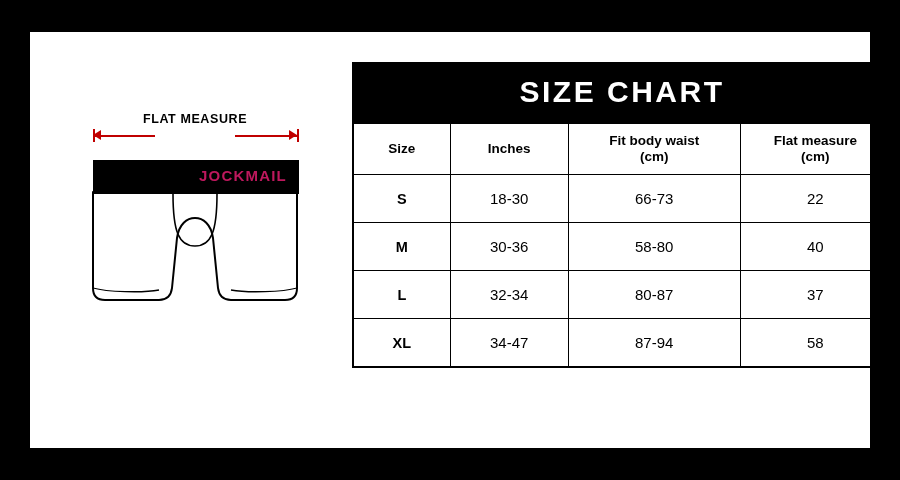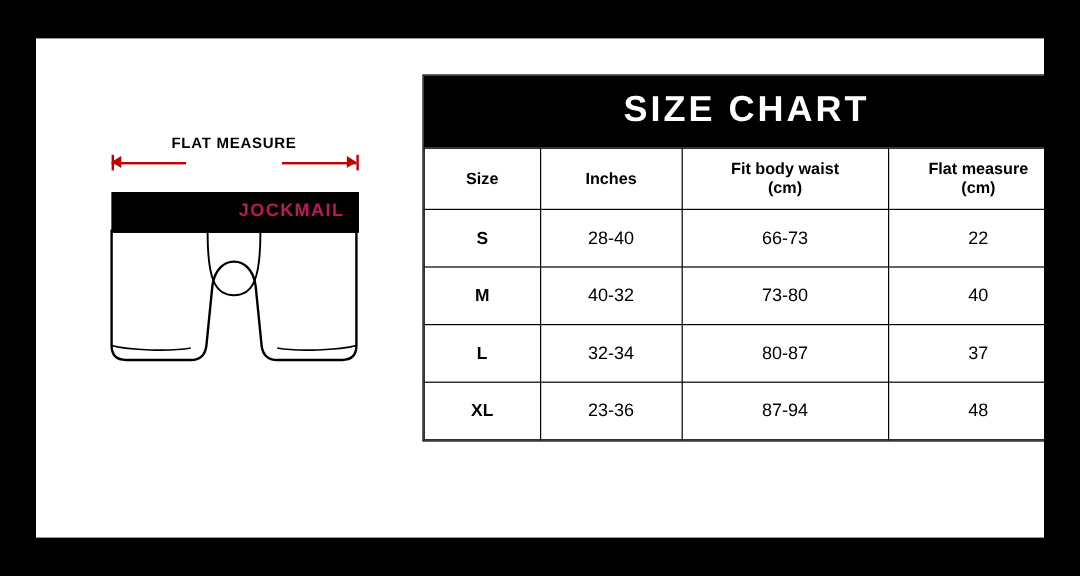--- a/index.html
+++ b/index.html
@@ -235,7 +235,7 @@
         <tbody>
           <tr>
             <td class="col-size">S</td>
-            <td>28-40</td>
+            <td>18-30</td>
             <td>66-73</td>
             <td>22</td>
           </tr>

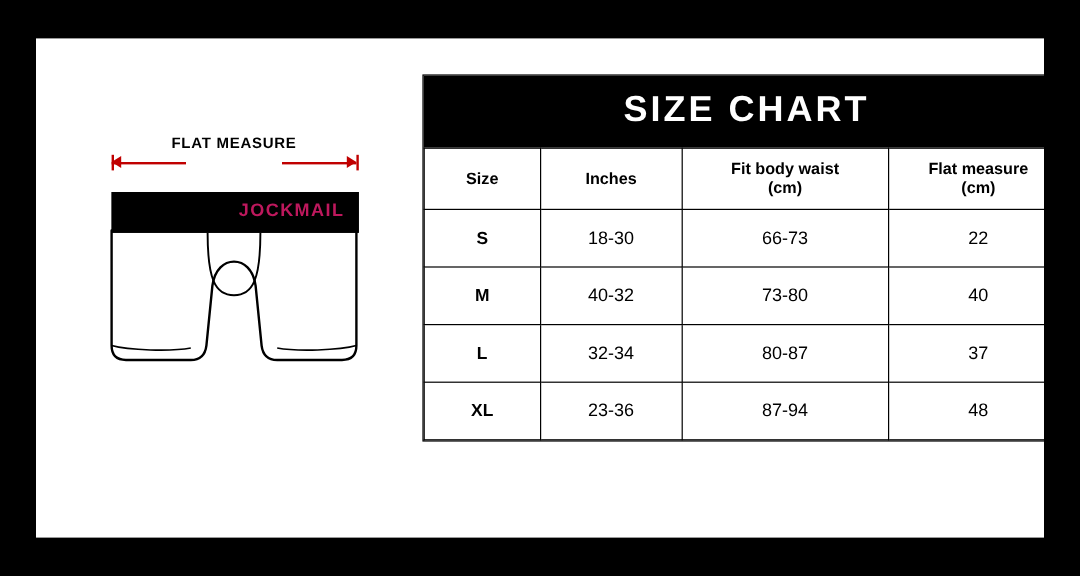--- a/index.html
+++ b/index.html
@@ -241,7 +241,7 @@
           </tr>
           <tr>
             <td class="col-size">M</td>
-            <td>40-32</td>
+            <td>30-36</td>
             <td>73-80</td>
             <td>40</td>
           </tr>

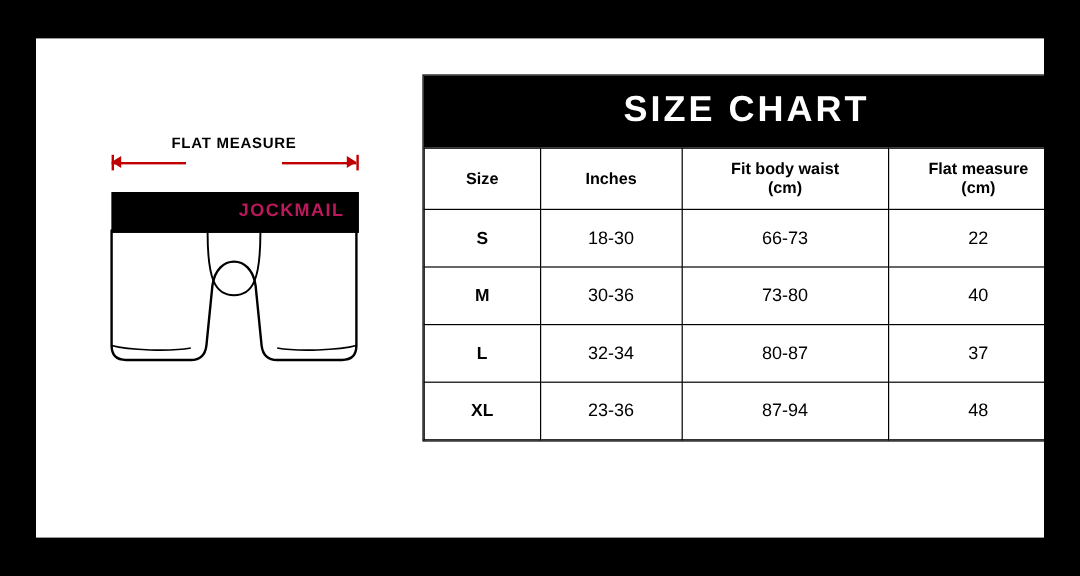--- a/index.html
+++ b/index.html
@@ -242,7 +242,7 @@
           <tr>
             <td class="col-size">M</td>
             <td>30-36</td>
-            <td>73-80</td>
+            <td>58-80</td>
             <td>40</td>
           </tr>
           <tr>

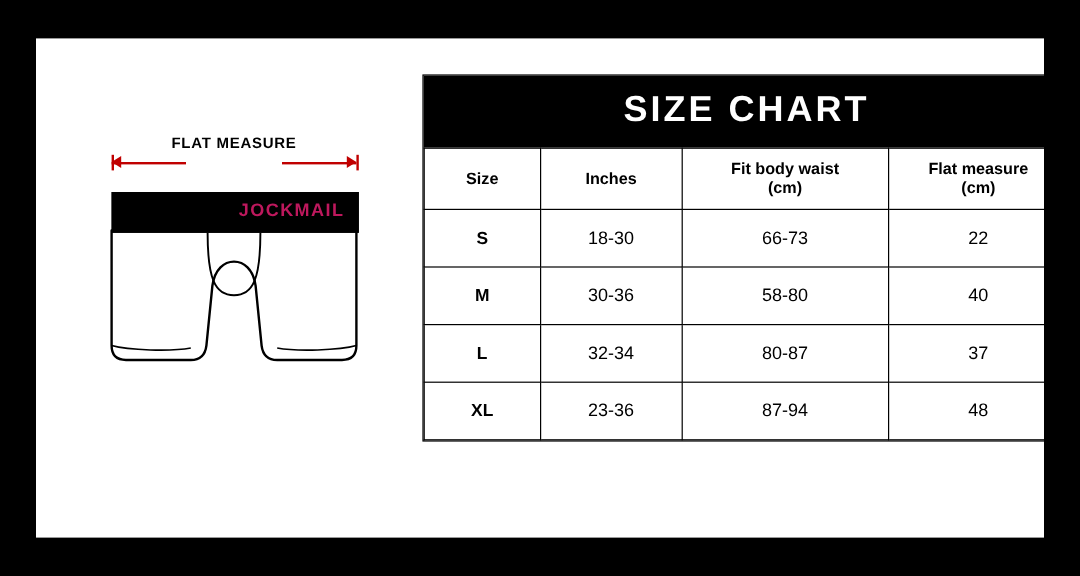--- a/index.html
+++ b/index.html
@@ -253,7 +253,7 @@
           </tr>
           <tr>
             <td class="col-size">XL</td>
-            <td>23-36</td>
+            <td>34-47</td>
             <td>87-94</td>
             <td>48</td>
           </tr>

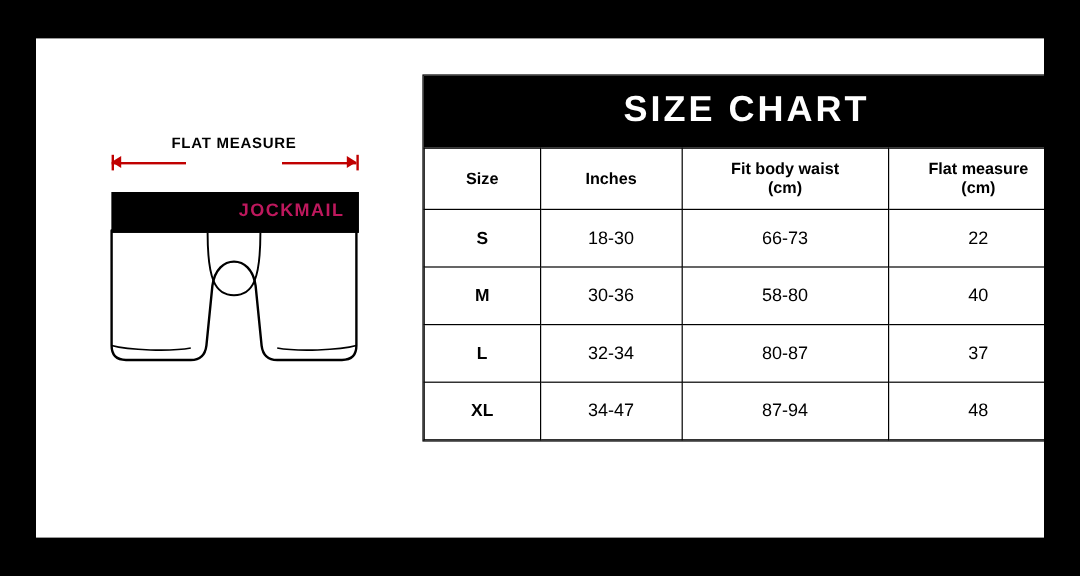--- a/index.html
+++ b/index.html
@@ -255,7 +255,7 @@
             <td class="col-size">XL</td>
             <td>34-47</td>
             <td>87-94</td>
-            <td>48</td>
+            <td>58</td>
           </tr>
         </tbody>
       </table>

